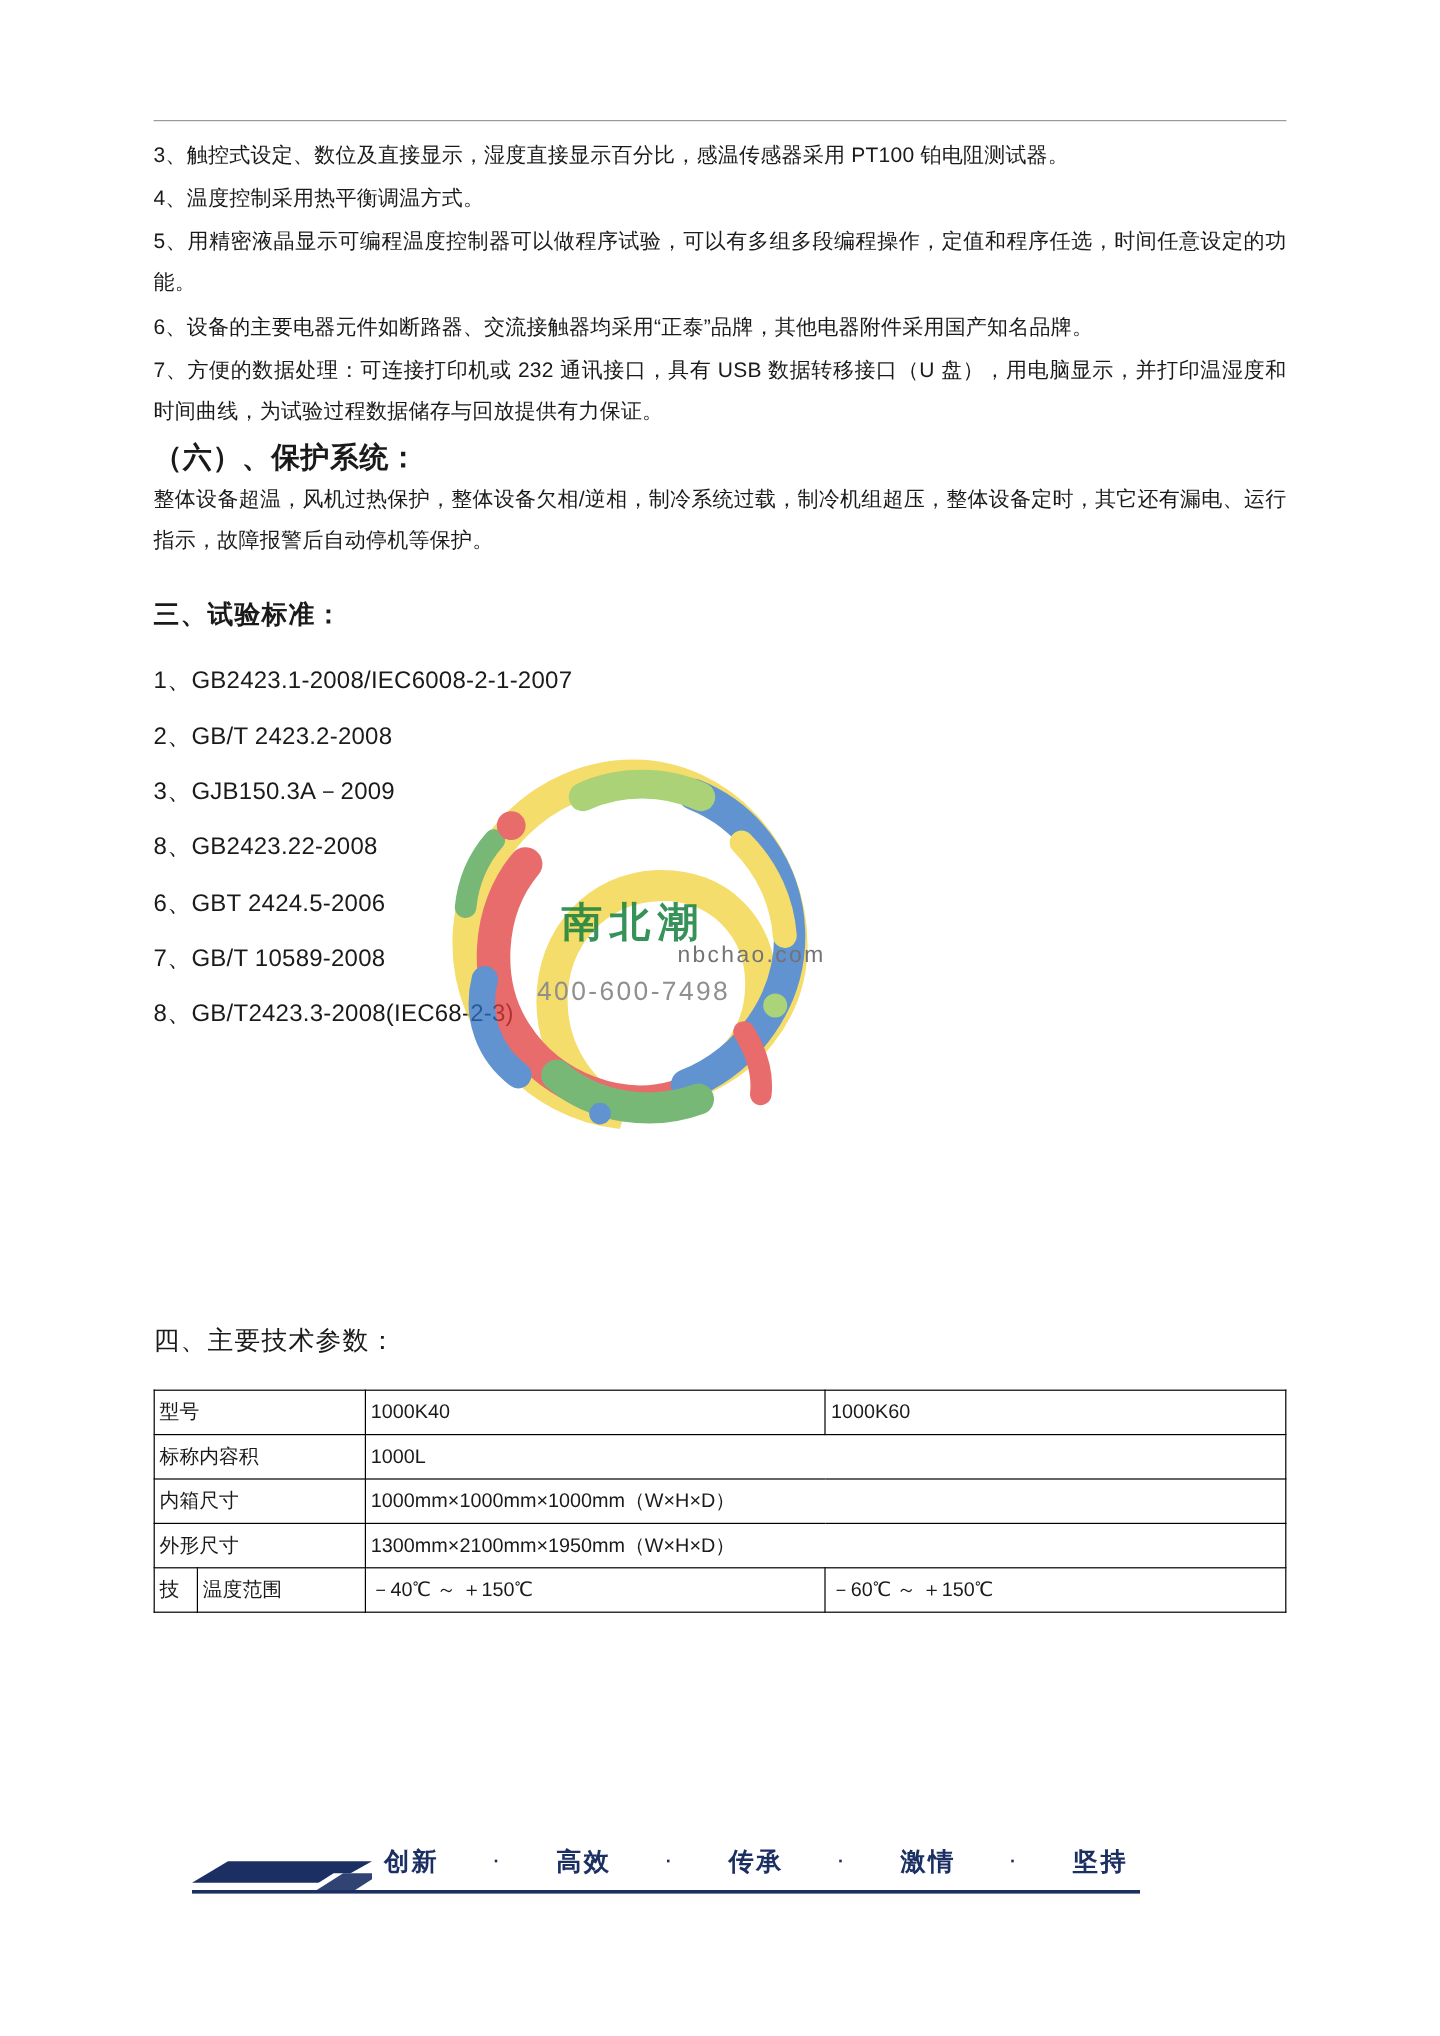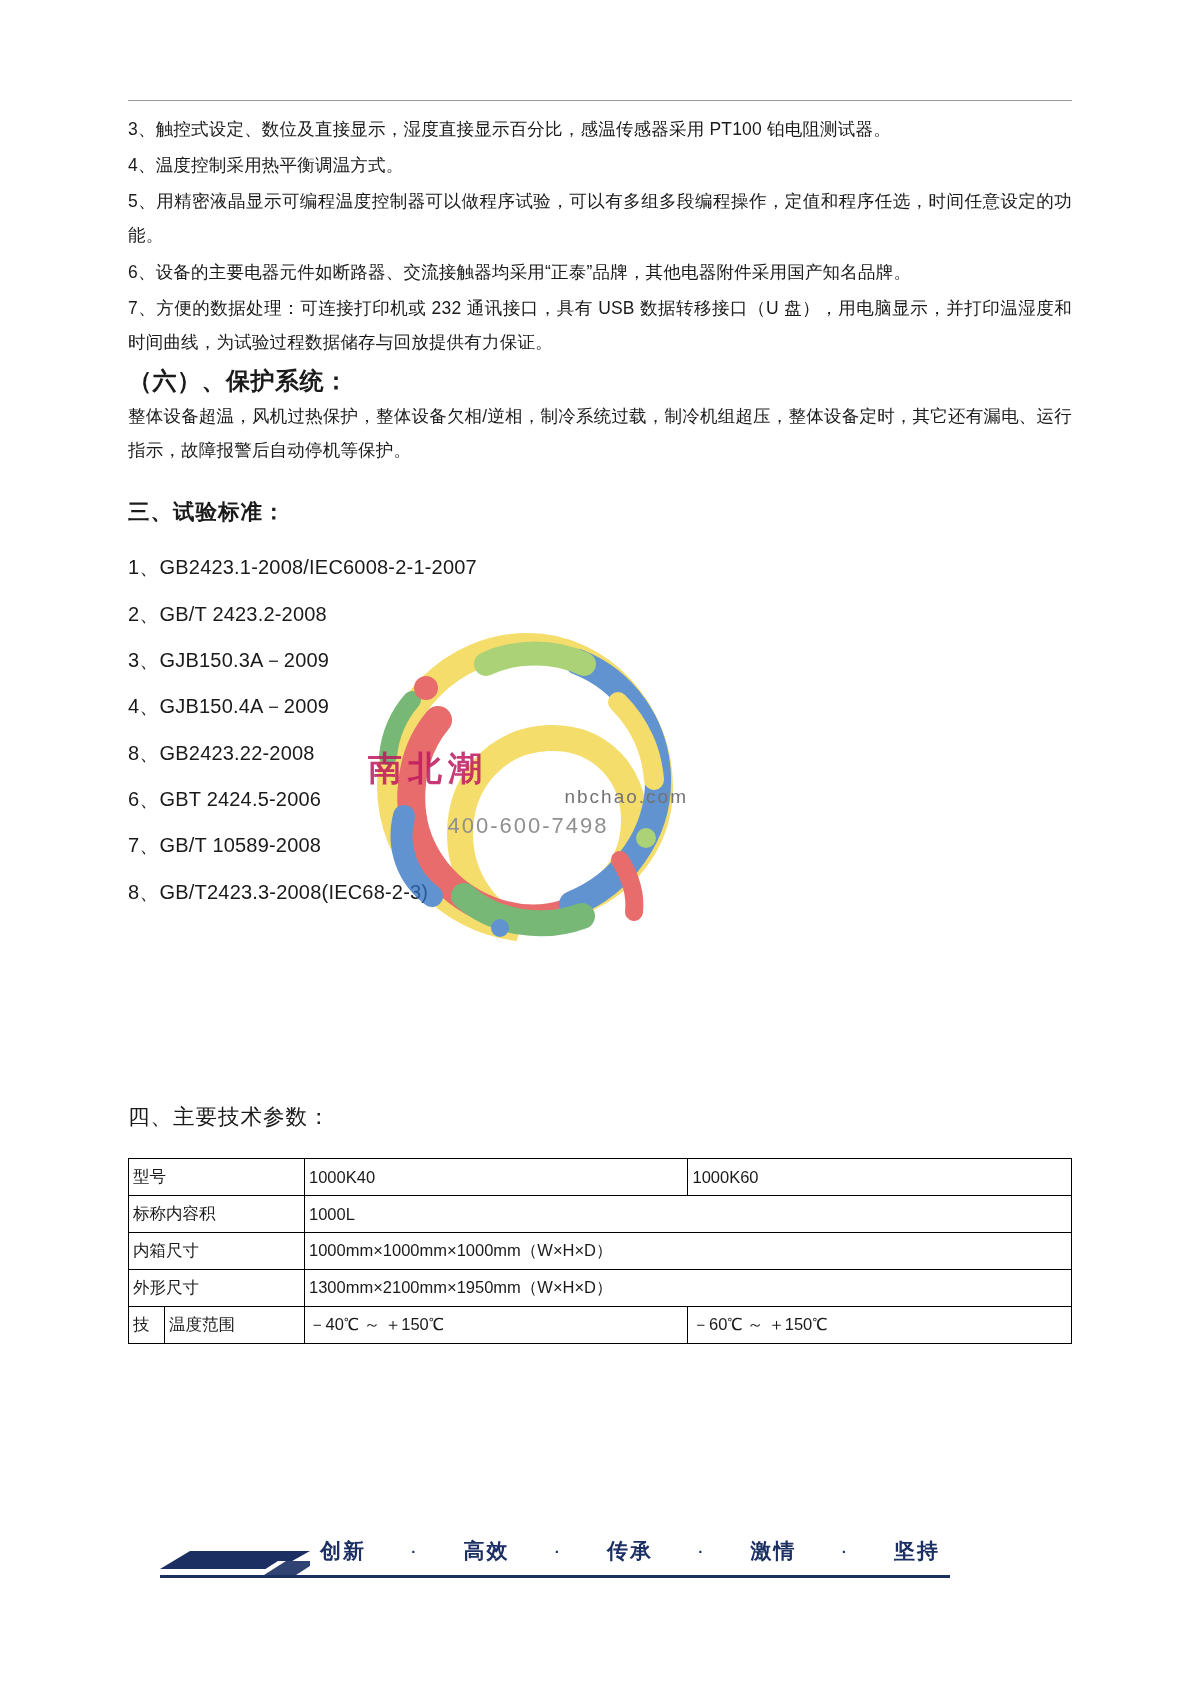--- a/index.html
+++ b/index.html
@@ -194,7 +194,6 @@
       <li>1、GB2423.1-2008/IEC6008-2-1-2007</li>
       <li>2、GB/T 2423.2-2008</li>
       <li>3、GJB150.3A－2009</li>
-      <li>4、GJB150.4A－2009</li>
       <li>8、GB2423.22-2008</li>
       <li>6、GBT 2424.5-2006</li>
       <li>7、GB/T 10589-2008</li>

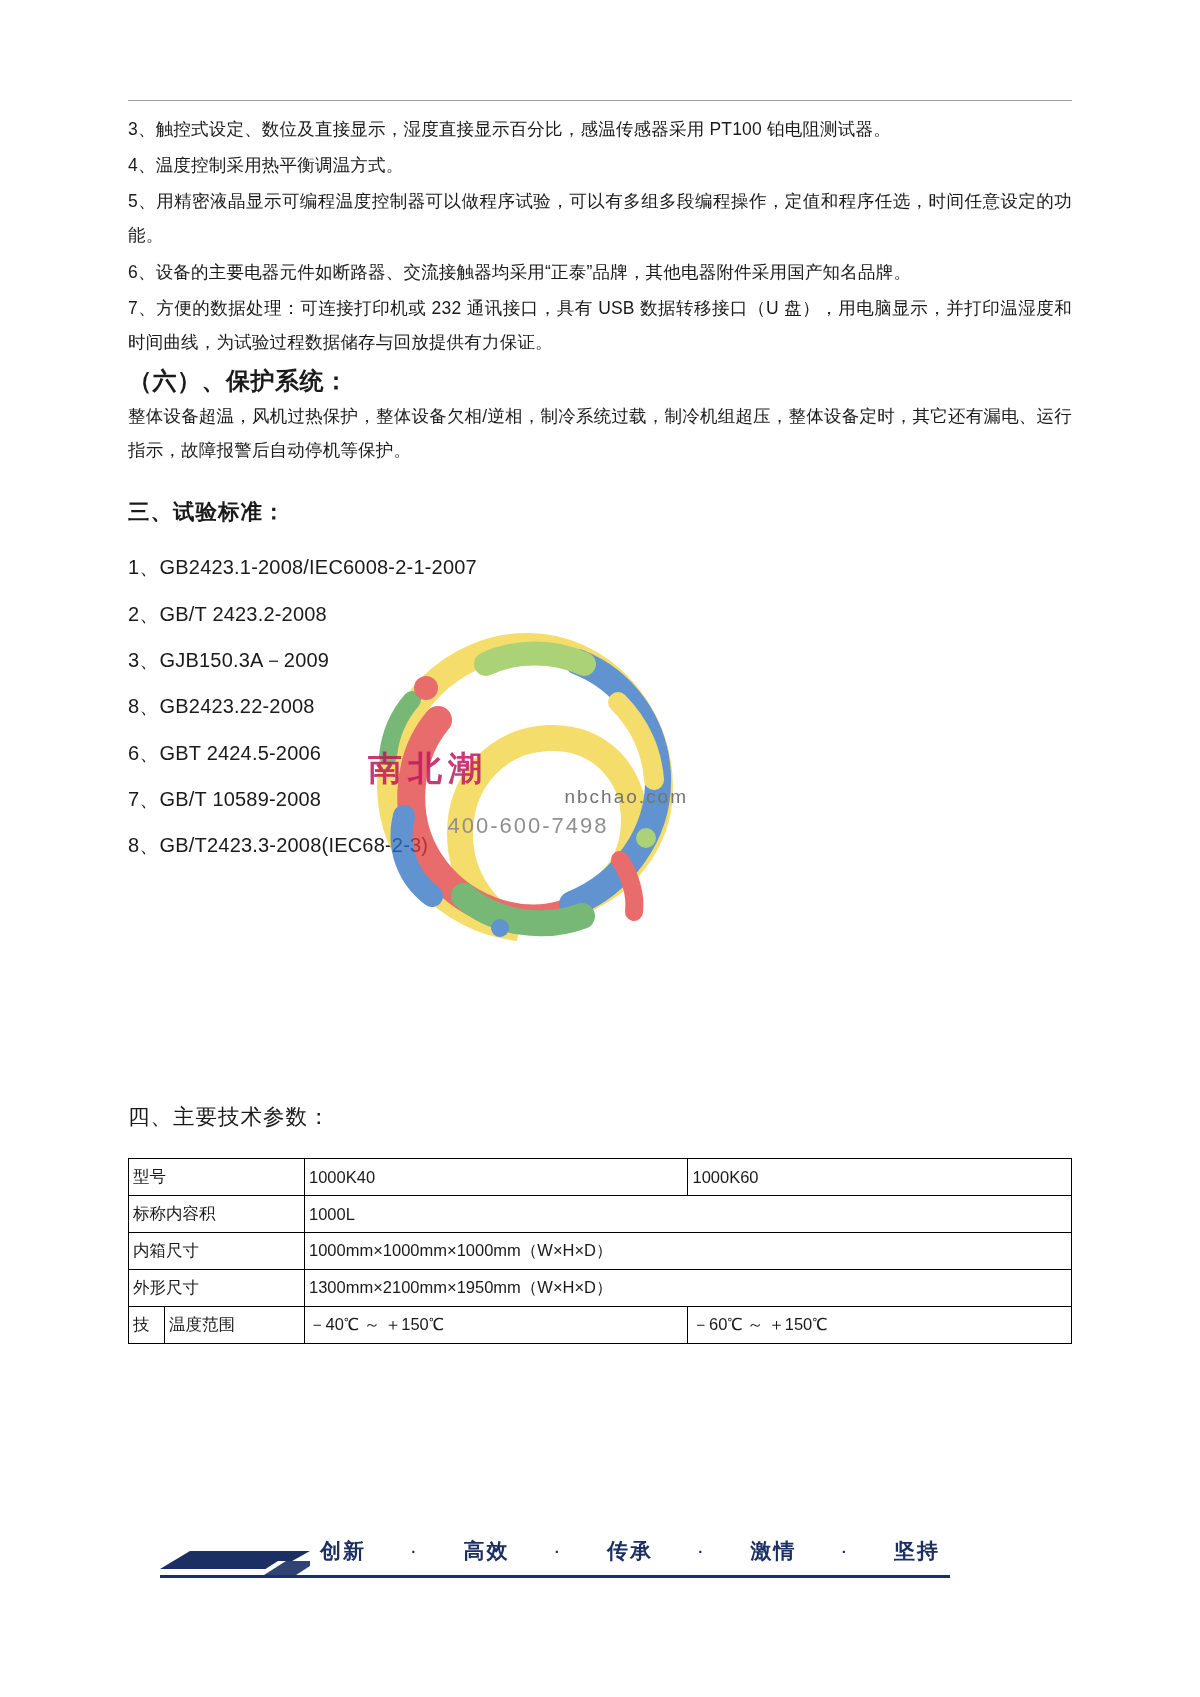--- a/index.html
+++ b/index.html
@@ -76,9 +76,10 @@
     left: 0;
     top: 118px;
     width: 320px;
+    text-align: center;
     font-family: "DejaVu Serif", serif;
     font-size: 34px;
-    color: #be185d;
+    color: #15803d;
     letter-spacing: 6px;
     font-weight: bold;
     opacity: 0.85;

